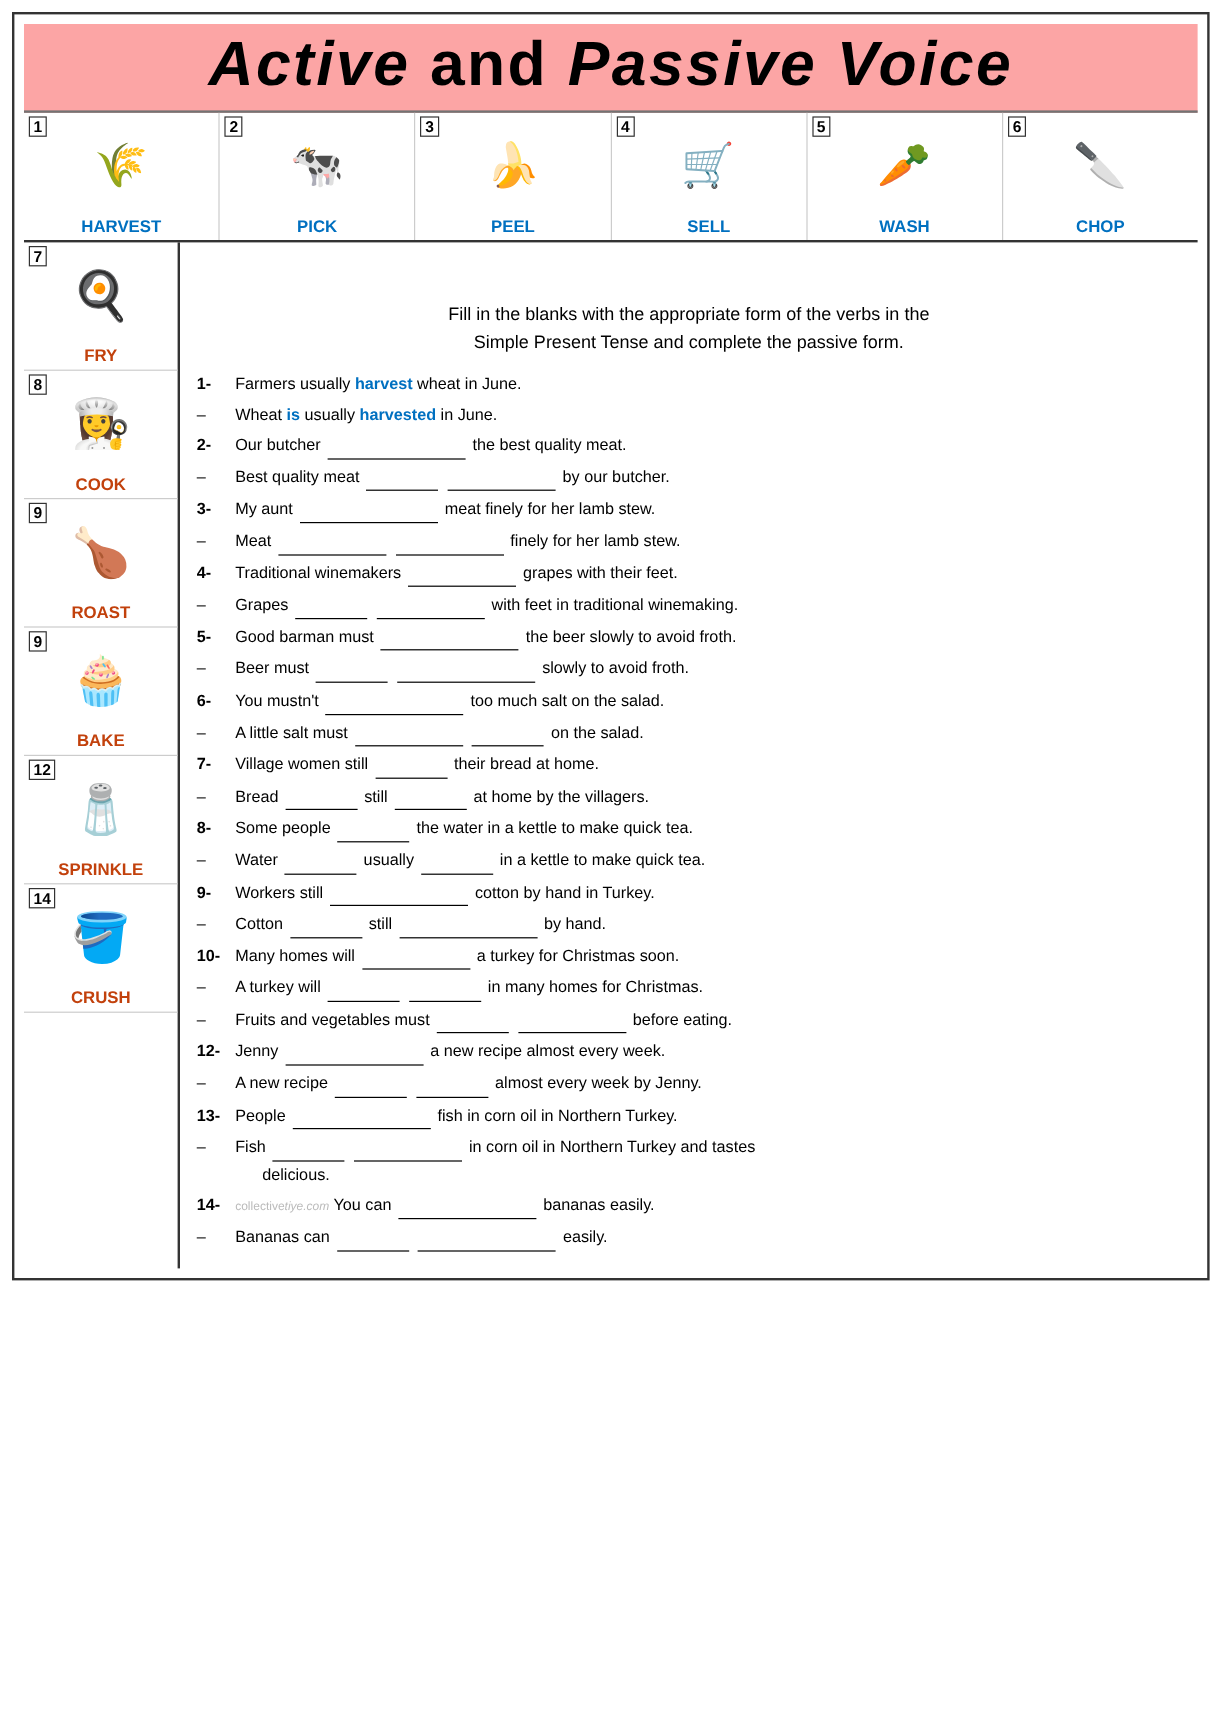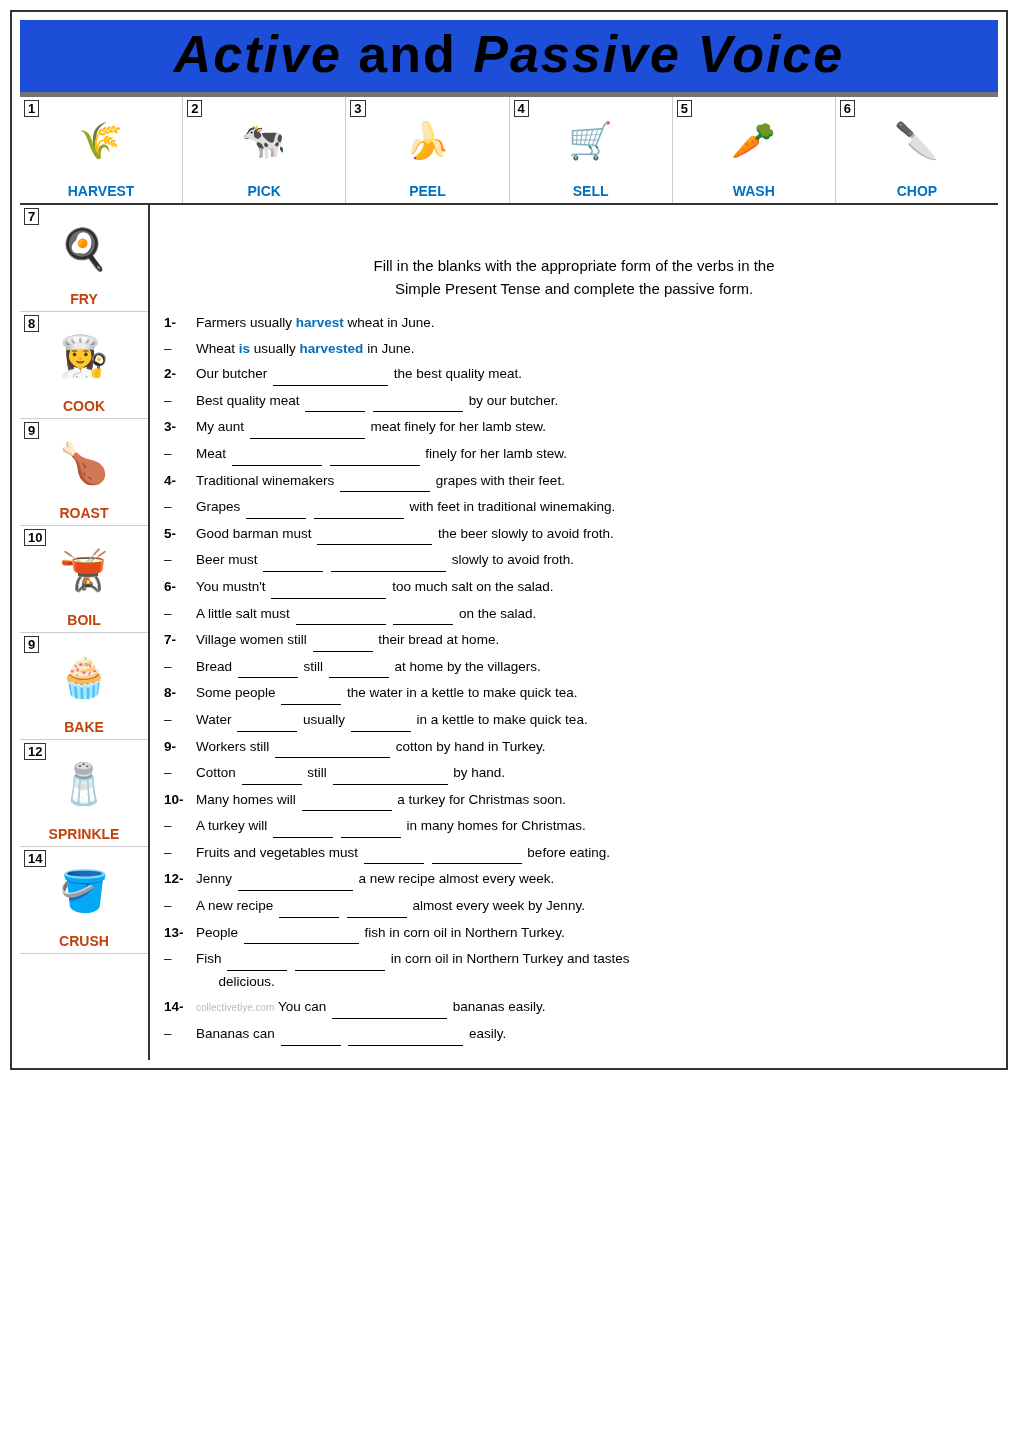--- a/index.html
+++ b/index.html
@@ -18,9 +18,9 @@
     
     .title-bar {
       text-align: center;
-      background: #1d4ed8;
+      background: #fca5a5;
       padding: 4px 0 8px 0;
-      border-bottom: 5px solid #737373;
+      border-bottom: 2px solid #737373;
     }
     .title-text {
       font-size: 52px;

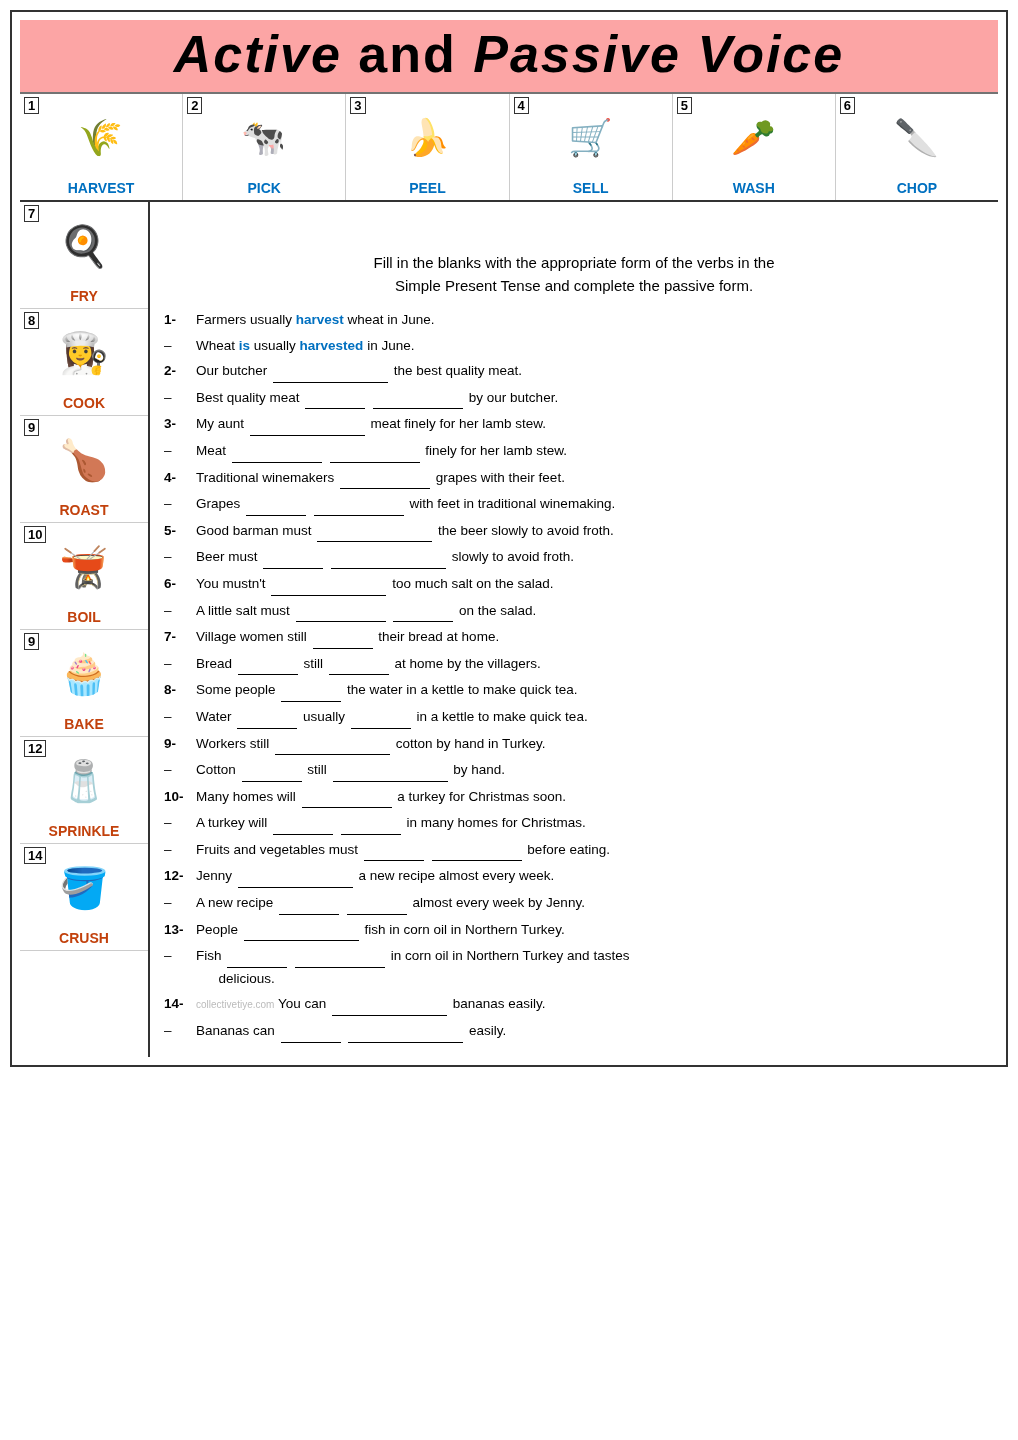--- a/index.html
+++ b/index.html
@@ -221,11 +221,6 @@
     <div class="label">ROAST</div>
   </div>
         <div class="side-cell">
-    <span class="num">10</span>
-    <div class="side-img">🫕</div>
-    <div class="label">BOIL</div>
-  </div>
-        <div class="side-cell">
     <span class="num">9</span>
     <div class="side-img">🧁</div>
     <div class="label">BAKE</div>

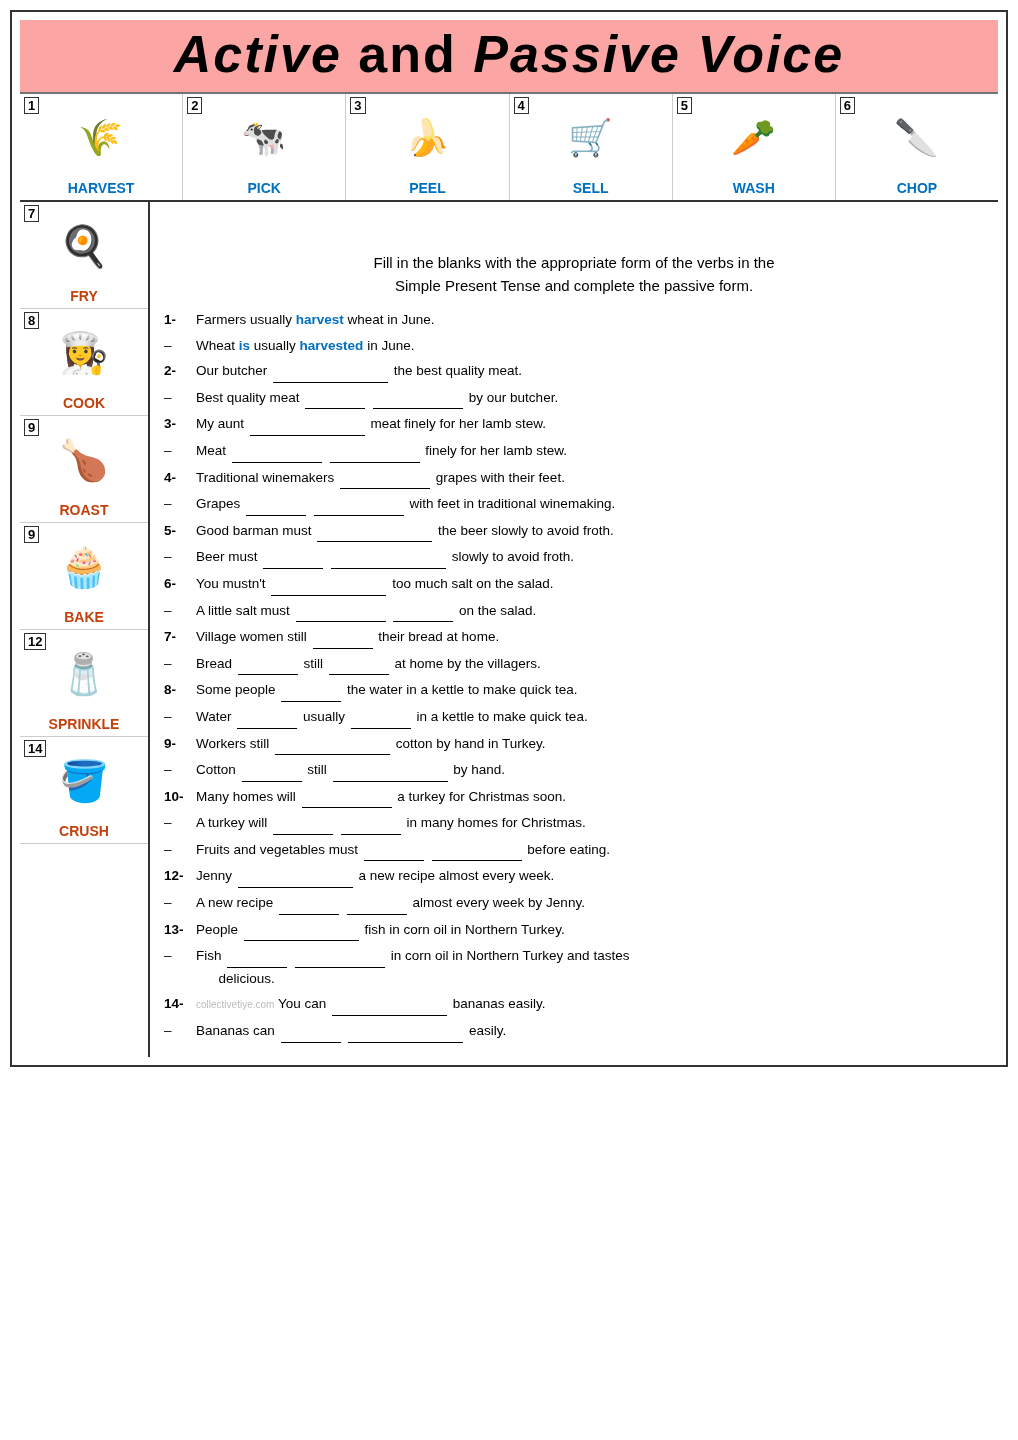--- a/index.html
+++ b/index.html
@@ -374,7 +374,7 @@
           <div>
     <div class="exercise-item">
       <span class="exercise-num">14-</span>
-      <span class="exercise-text"><span style="font-size:10px;color:#bbb;">collective</span><span style="font-size:10px;color:#bbb;">tiye.com</span> You can <span class="blank" style="min-width:115px">&nbsp;</span> bananas easily.</span>
+      <span class="exercise-text"><span style="font-size:10px;color:#bbb;">collective</span><span style="font-style:italic;font-size:10px;color:#bbb;">tiye.com</span> You can <span class="blank" style="min-width:115px">&nbsp;</span> bananas easily.</span>
     </div>
     <div class="exercise-item dash-item">
       <span class="exercise-num">–</span>

